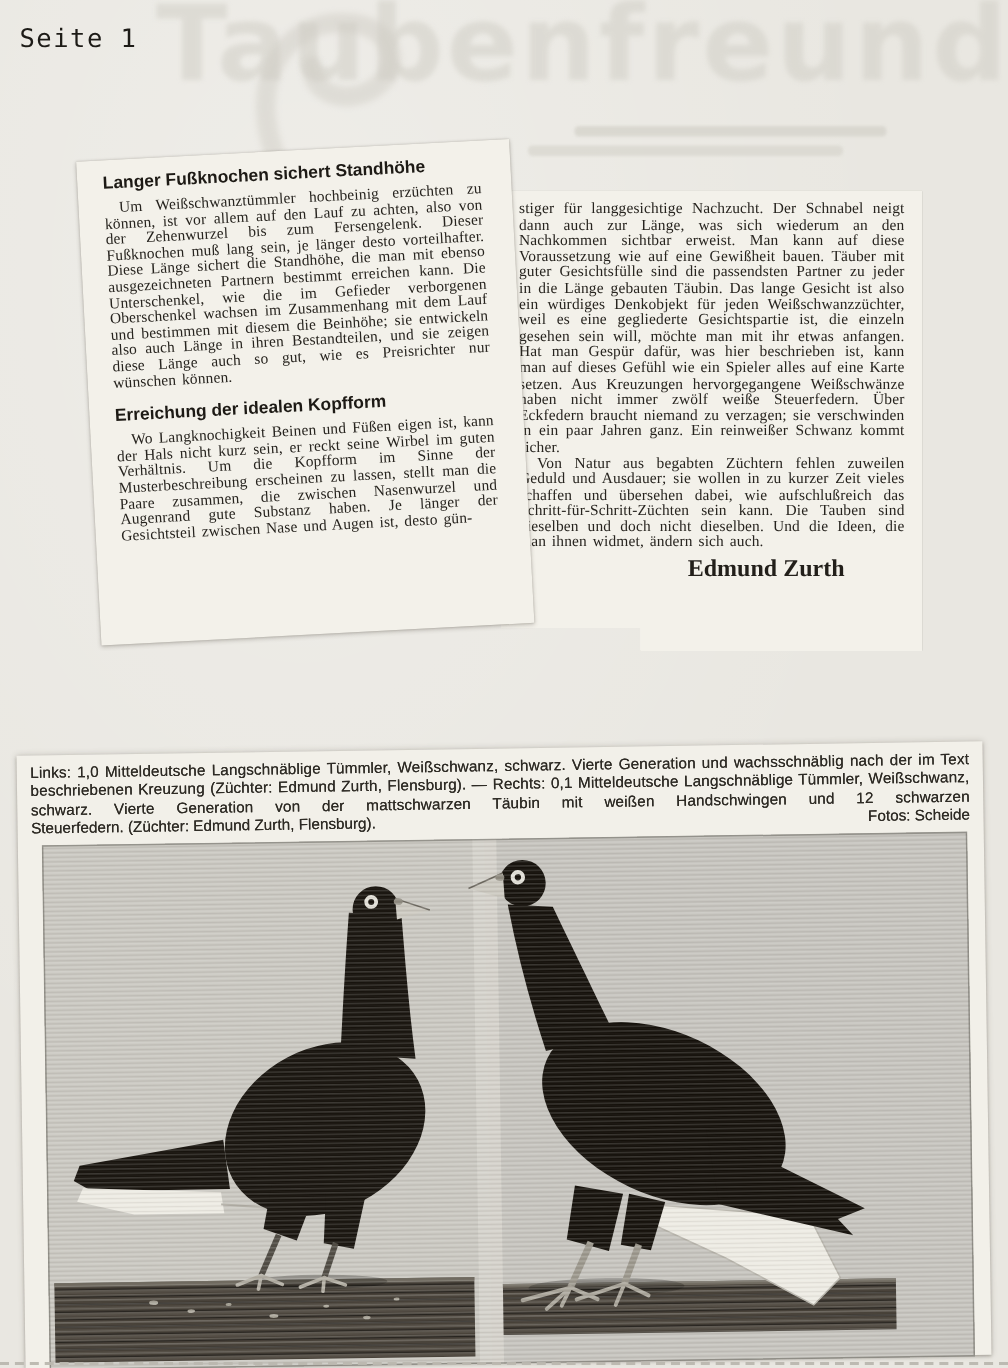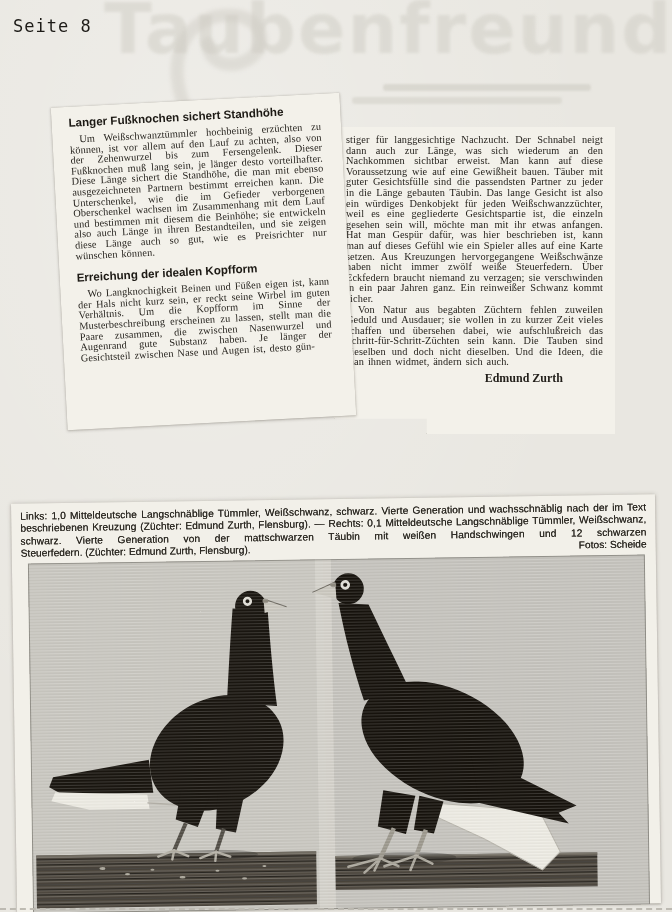--- a/index.html
+++ b/index.html
@@ -129,7 +129,7 @@
     <path d="M42 122 C 8 62, 36 8, 88 16 C 120 22, 118 58, 86 64 C 70 66, 58 58, 58 44" stroke="#cdcac2" stroke-width="13" fill="none" stroke-linecap="round"></path>
   </svg>
 
-  <div class="page-label">Seite 8</div>
+  <div class="page-label">Seite 1</div>
 
   <div class="bleed-line b1"></div>
   <div class="bleed-line b2"></div>

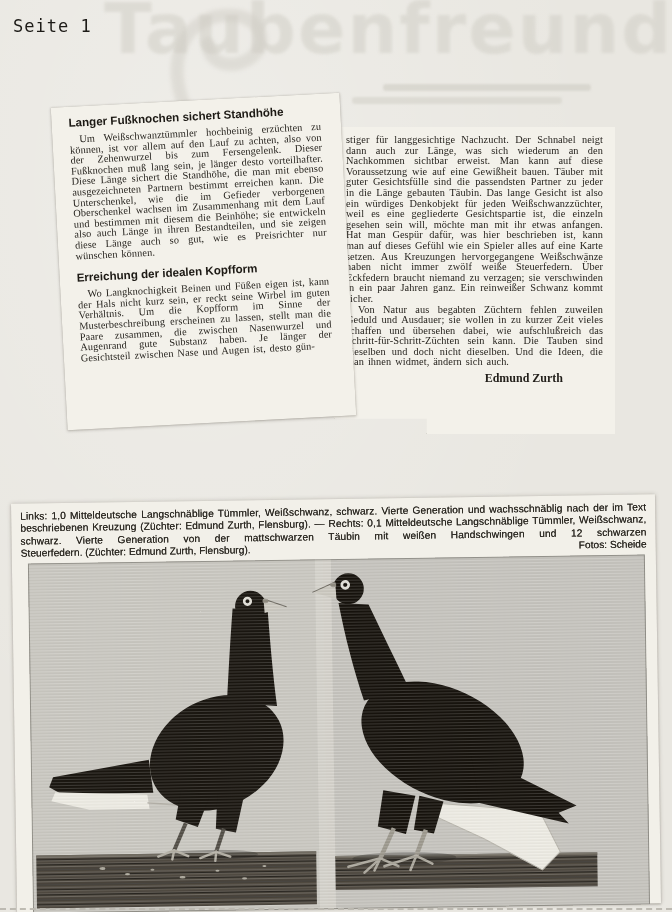--- a/index.html
+++ b/index.html
@@ -77,7 +77,7 @@
   .clip-right .p2{text-indent:12px;}
   .byline{
     margin-top:3px;padding-right:40px;
-    text-align:right;font-weight:bold;font-size:12px;color:#221f1a;
+    text-align:right;font-weight:bold;font-size:16px;color:#221f1a;
   }
 
   

